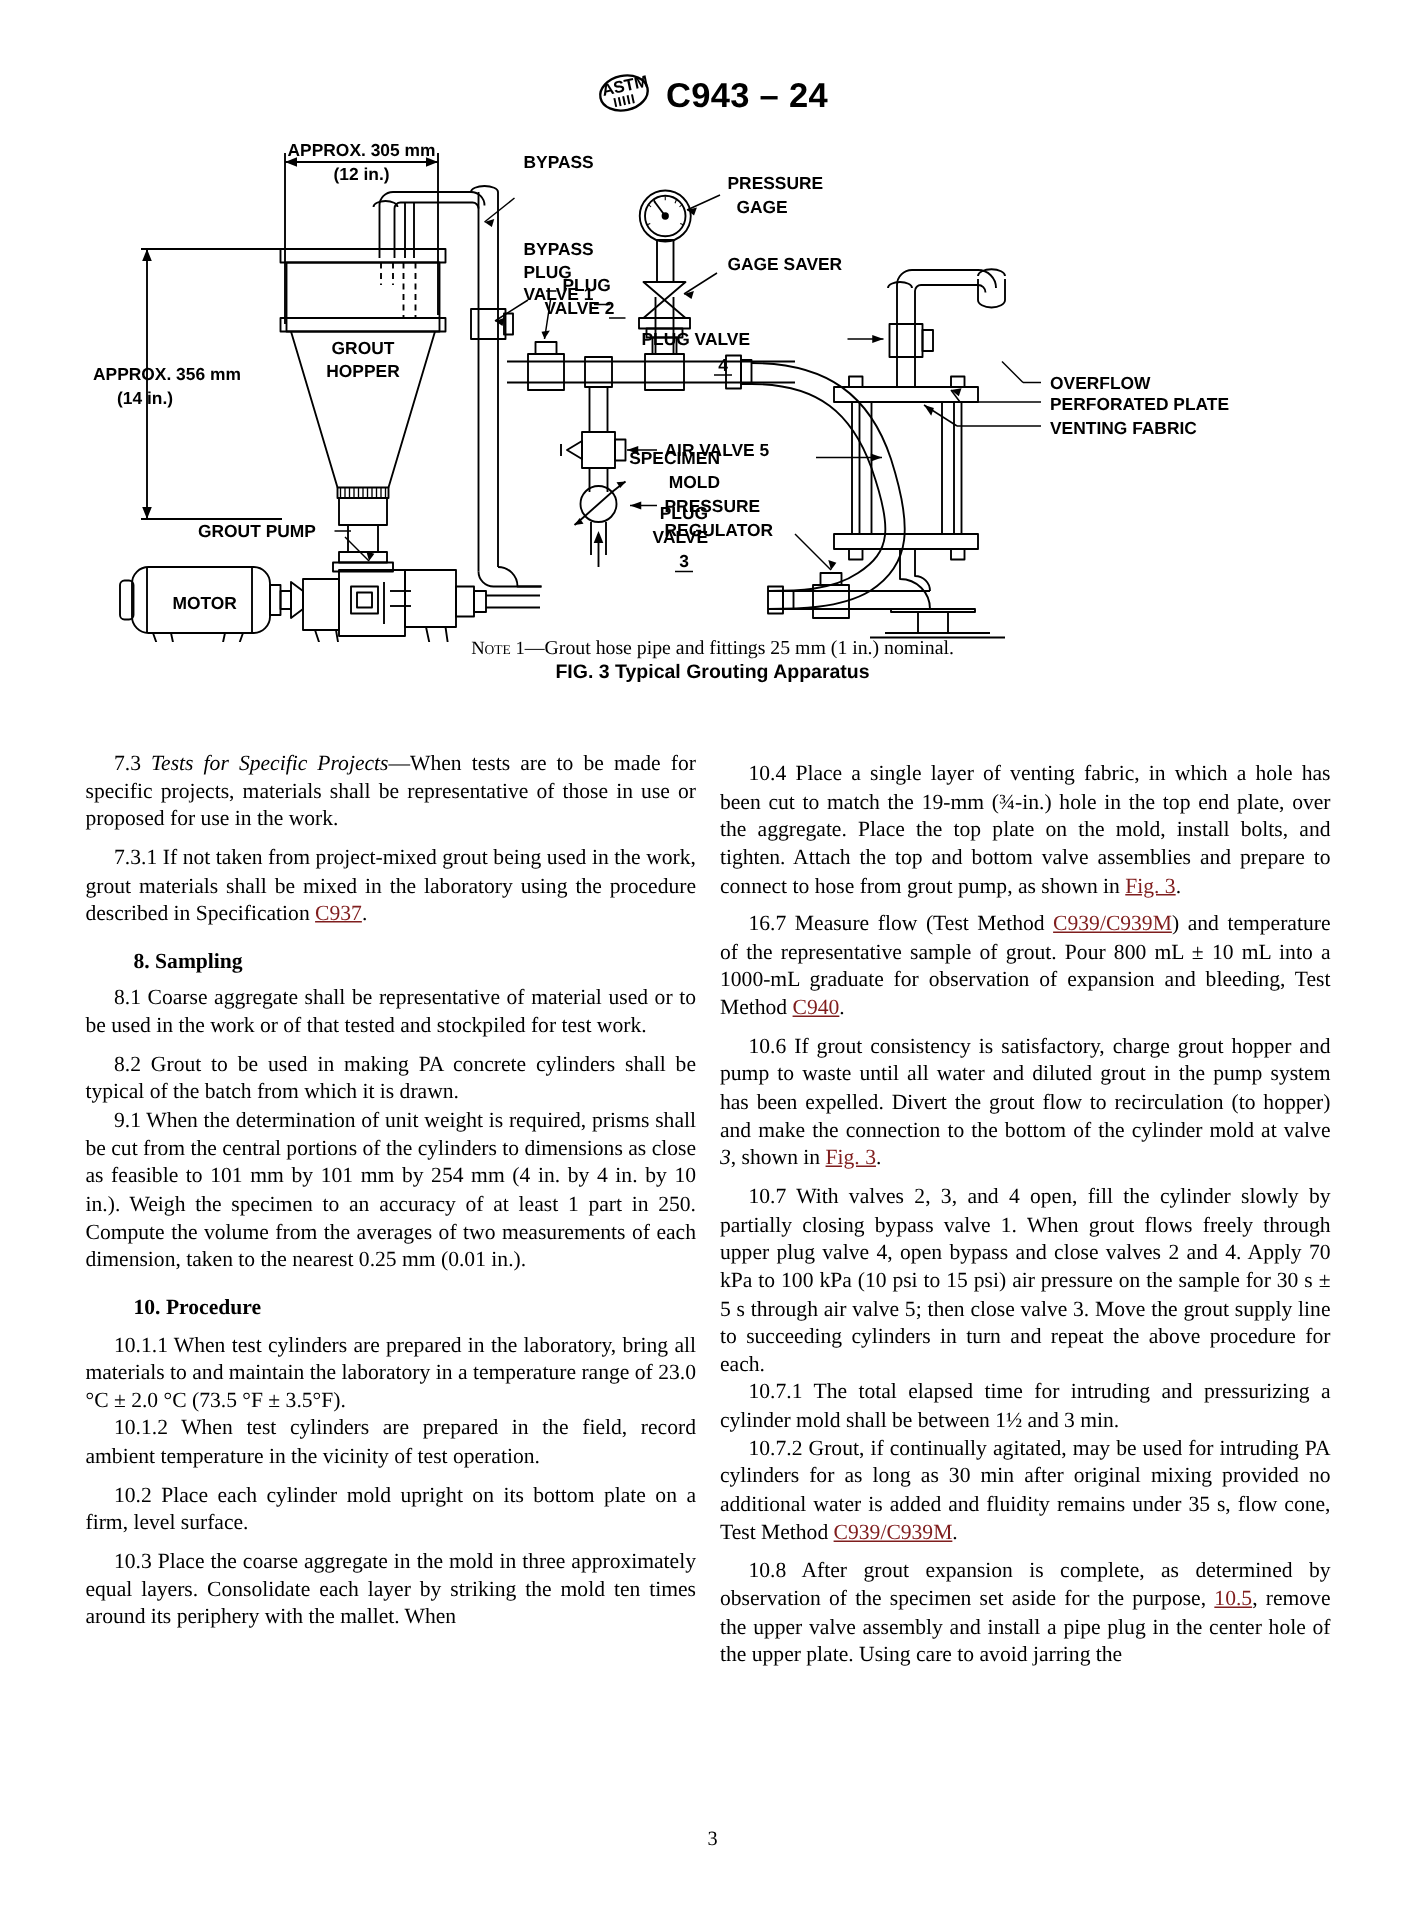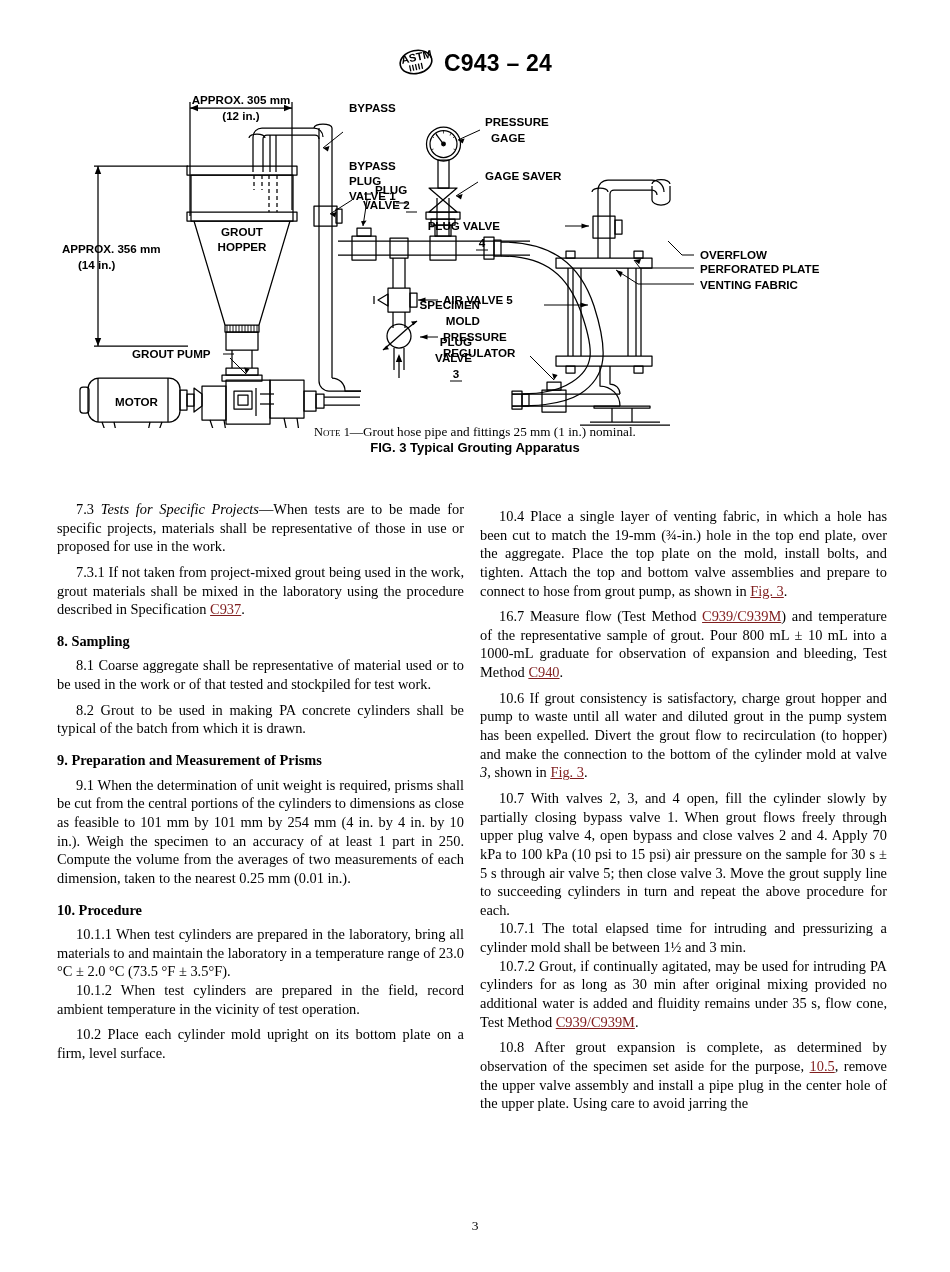--- a/index.html
+++ b/index.html
@@ -110,6 +110,7 @@
     text-align: left;
     margin-top: 13px;
     margin-bottom: 6px;
+    margin-left: 32px;
   }
   .col p.para { margin-top: 7px; }
   .col p.tight { margin-top: 0px; }

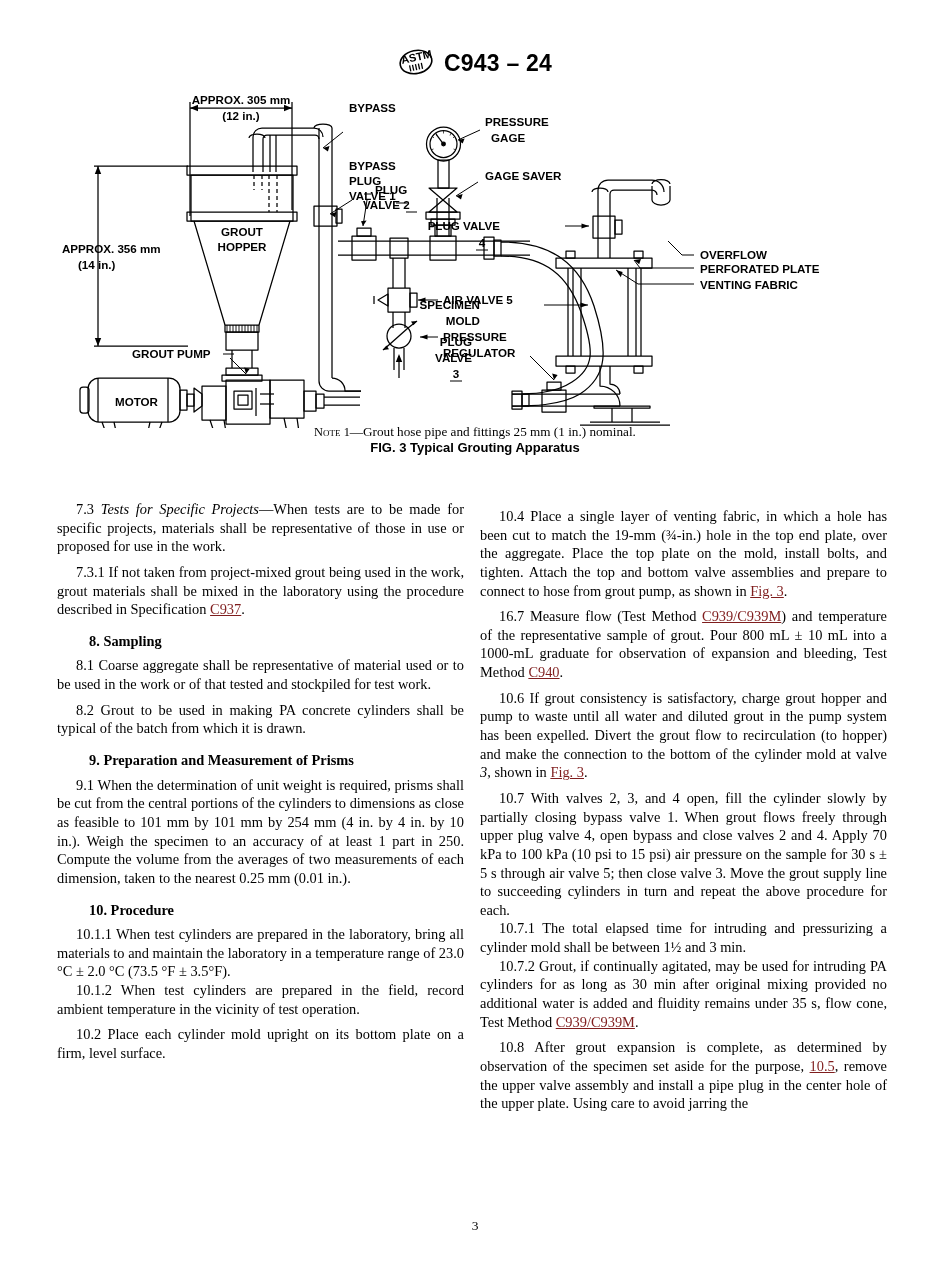--- a/index.html
+++ b/index.html
@@ -495,7 +495,6 @@
       <p class="tight">8.1  Coarse aggregate shall be representative of material used or to be used in the work or of that tested and stockpiled for test work.</p>
       <p class="para">8.2  Grout to be used in making PA concrete cylinders shall be typical of the batch from which it is drawn.</p>
 
-      <p class="sechead">9.  Preparation and Measurement of Prisms</p>
 
       <p class="tight">9.1  When the determination of unit weight is required, prisms shall be cut from the central portions of the cylinders to dimensions as close as feasible to 101 mm by 101 mm by 254 mm (4 in. by 4 in. by 10 in.). Weigh the specimen to an accuracy of at least 1 part in 250. Compute the volume from the averages of two measurements of each dimension, taken to the nearest 0.25 mm (0.01 in.).</p>
 

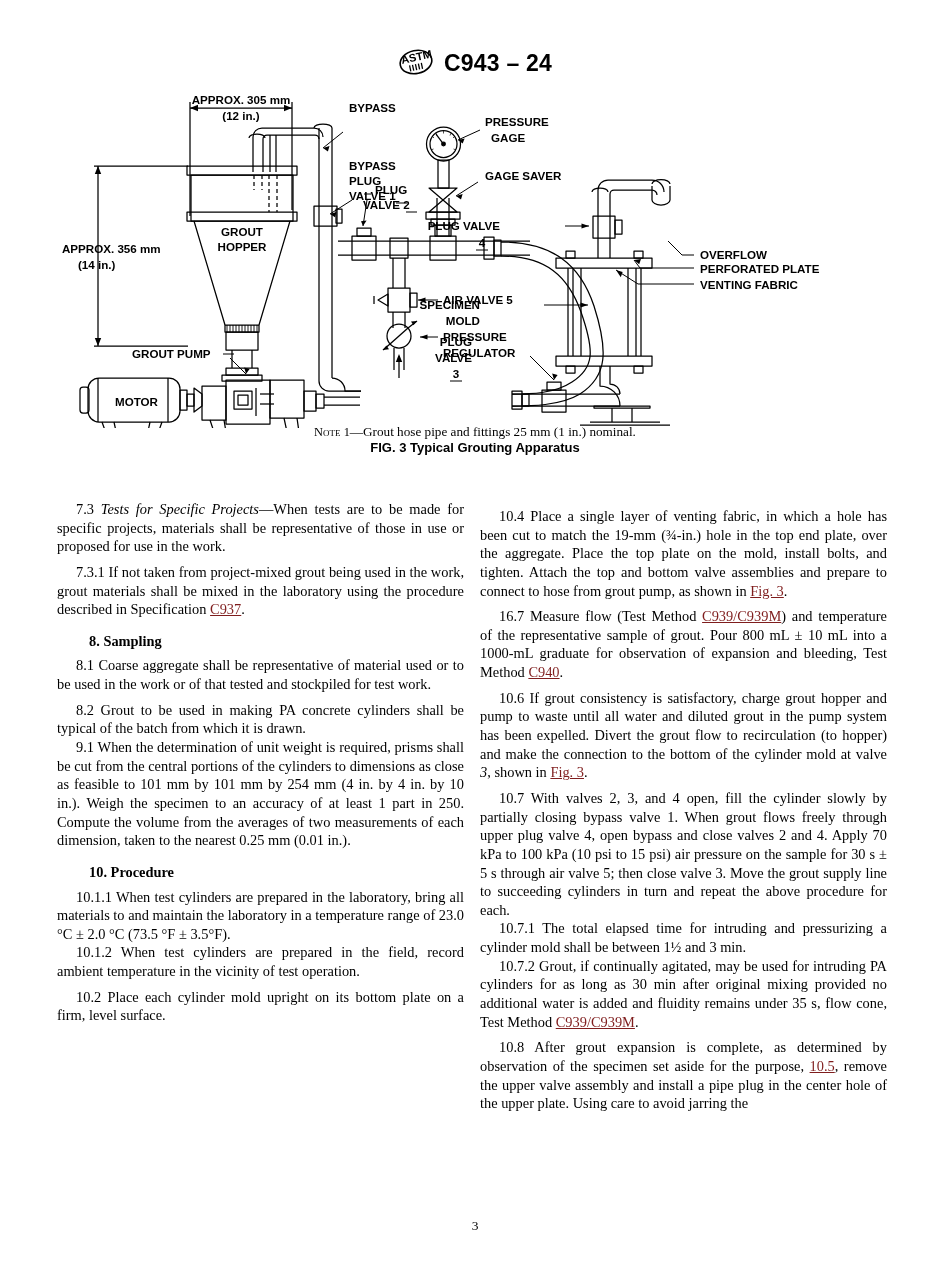--- a/index.html
+++ b/index.html
@@ -504,6 +504,7 @@
       <p class="tight">10.1.1  When test cylinders are prepared in the laboratory, bring all materials to and maintain the laboratory in a temperature range of 23.0 °C ± 2.0 °C (73.5 °F ± 3.5°F).</p>
       <p class="tight">10.1.2  When test cylinders are prepared in the field, record ambient temperature in the vicinity of test operation.</p>
       <p class="para">10.2  Place each cylinder mold upright on its bottom plate on a firm, level surface.</p>
+      <p class="para">10.3  Place the coarse aggregate in the mold in three approximately equal layers. Consolidate each layer by striking the mold ten times around its periphery with the mallet. When</p>
     </div>
 
     <div class="col">

